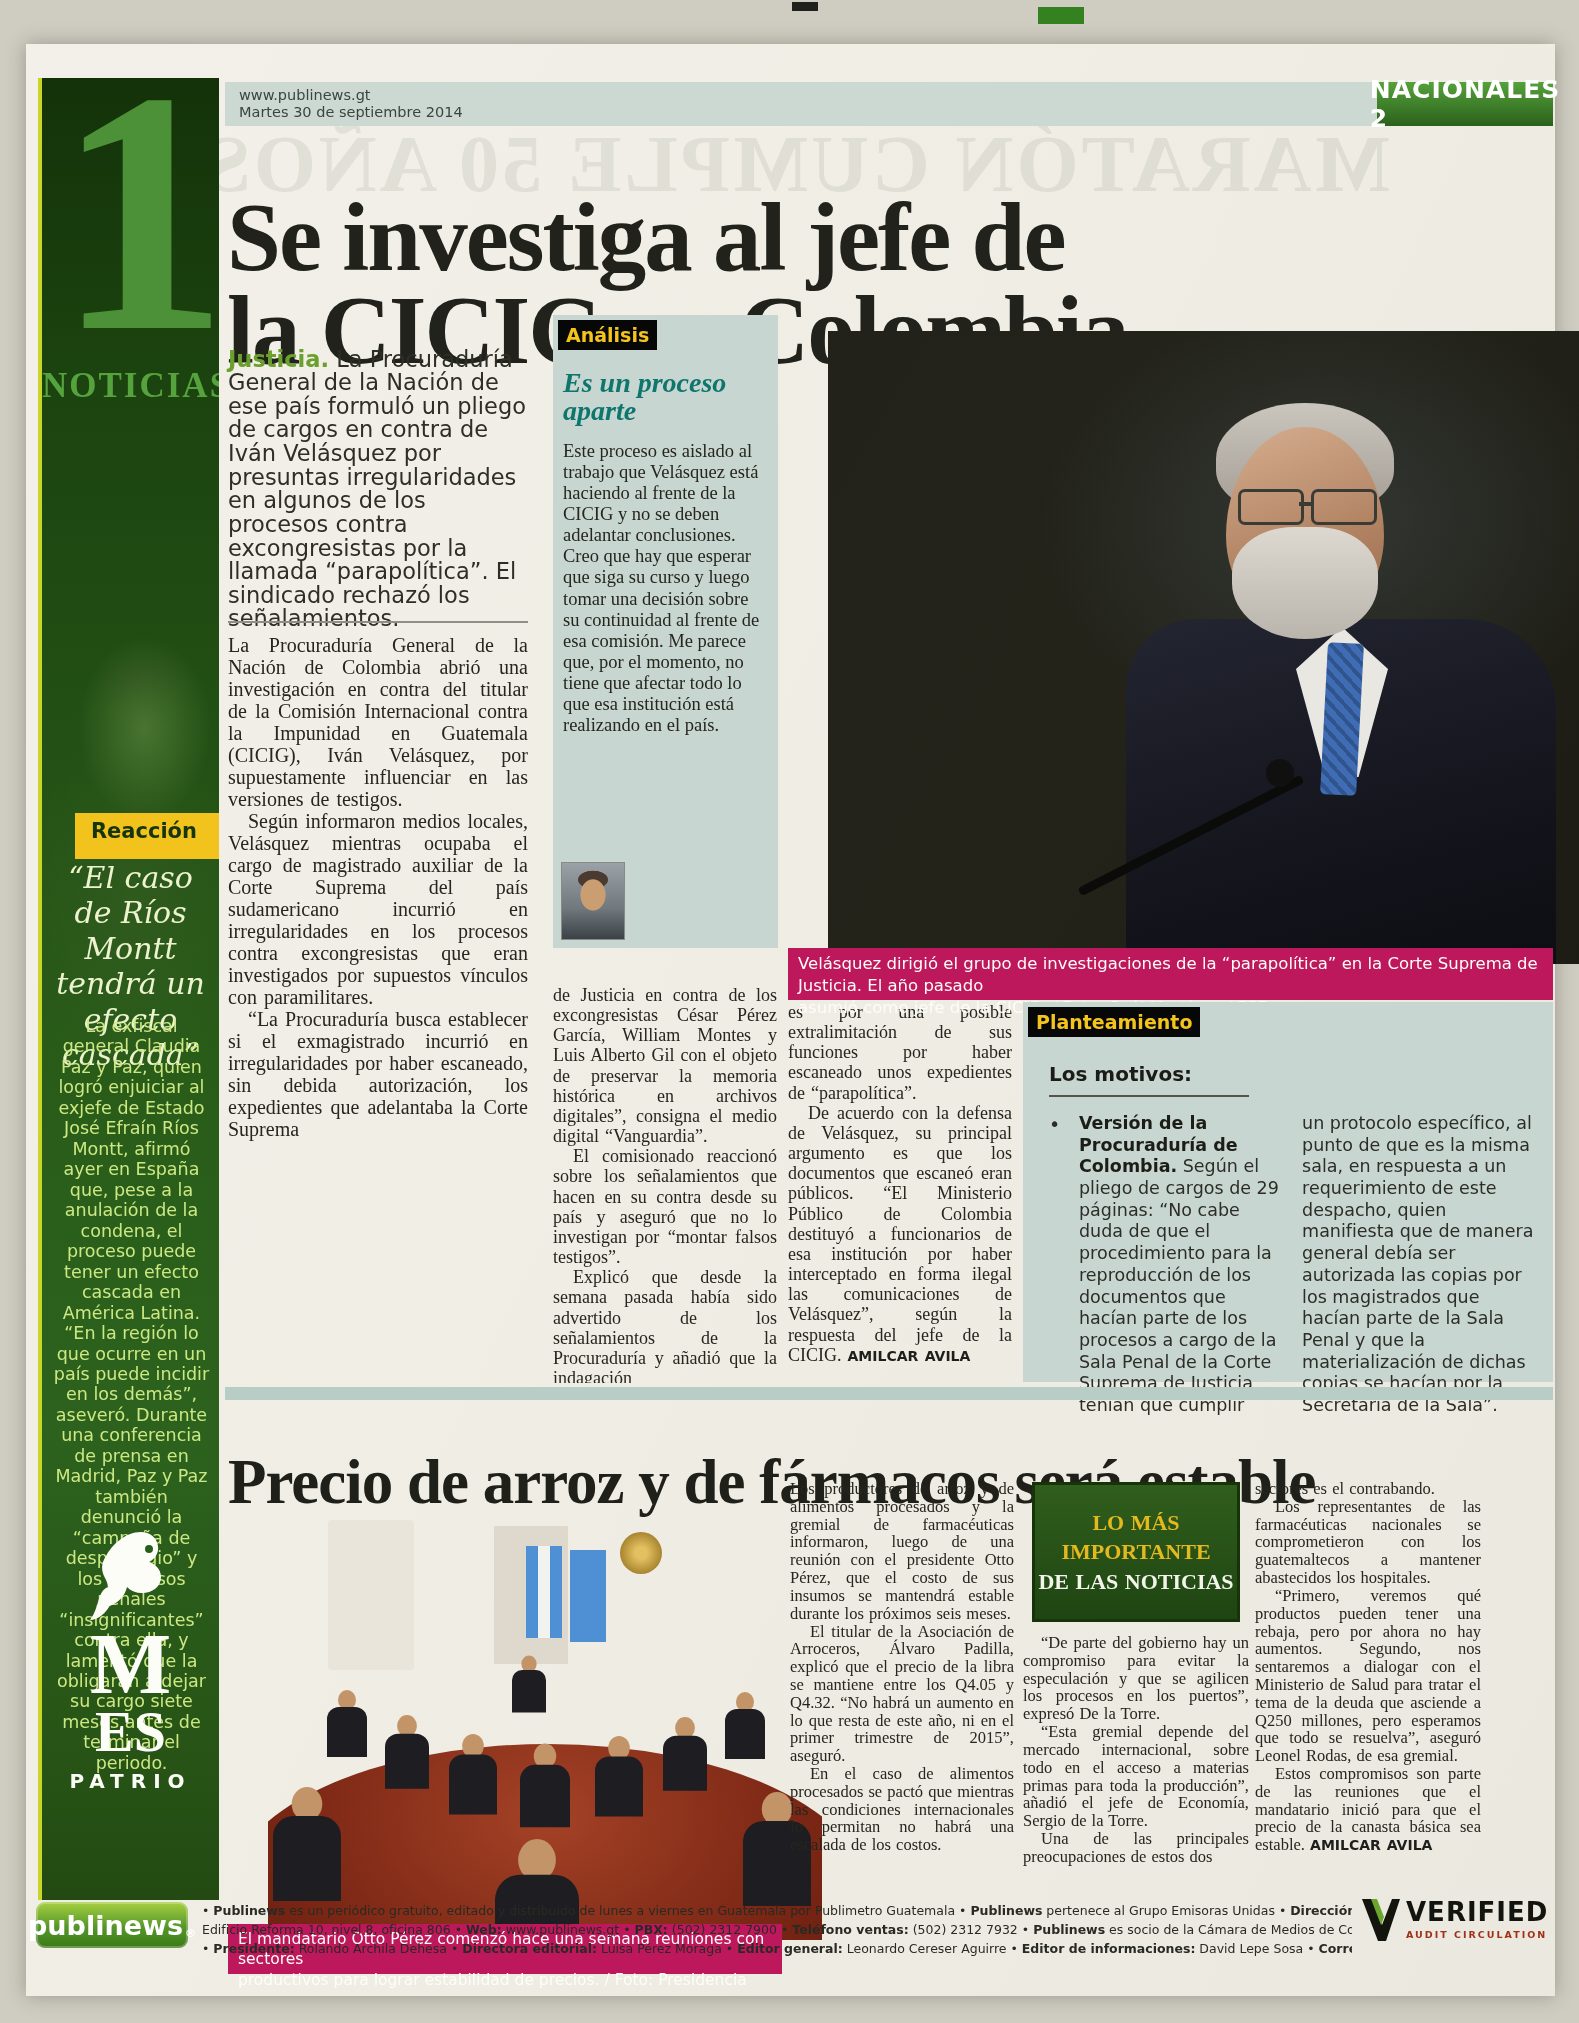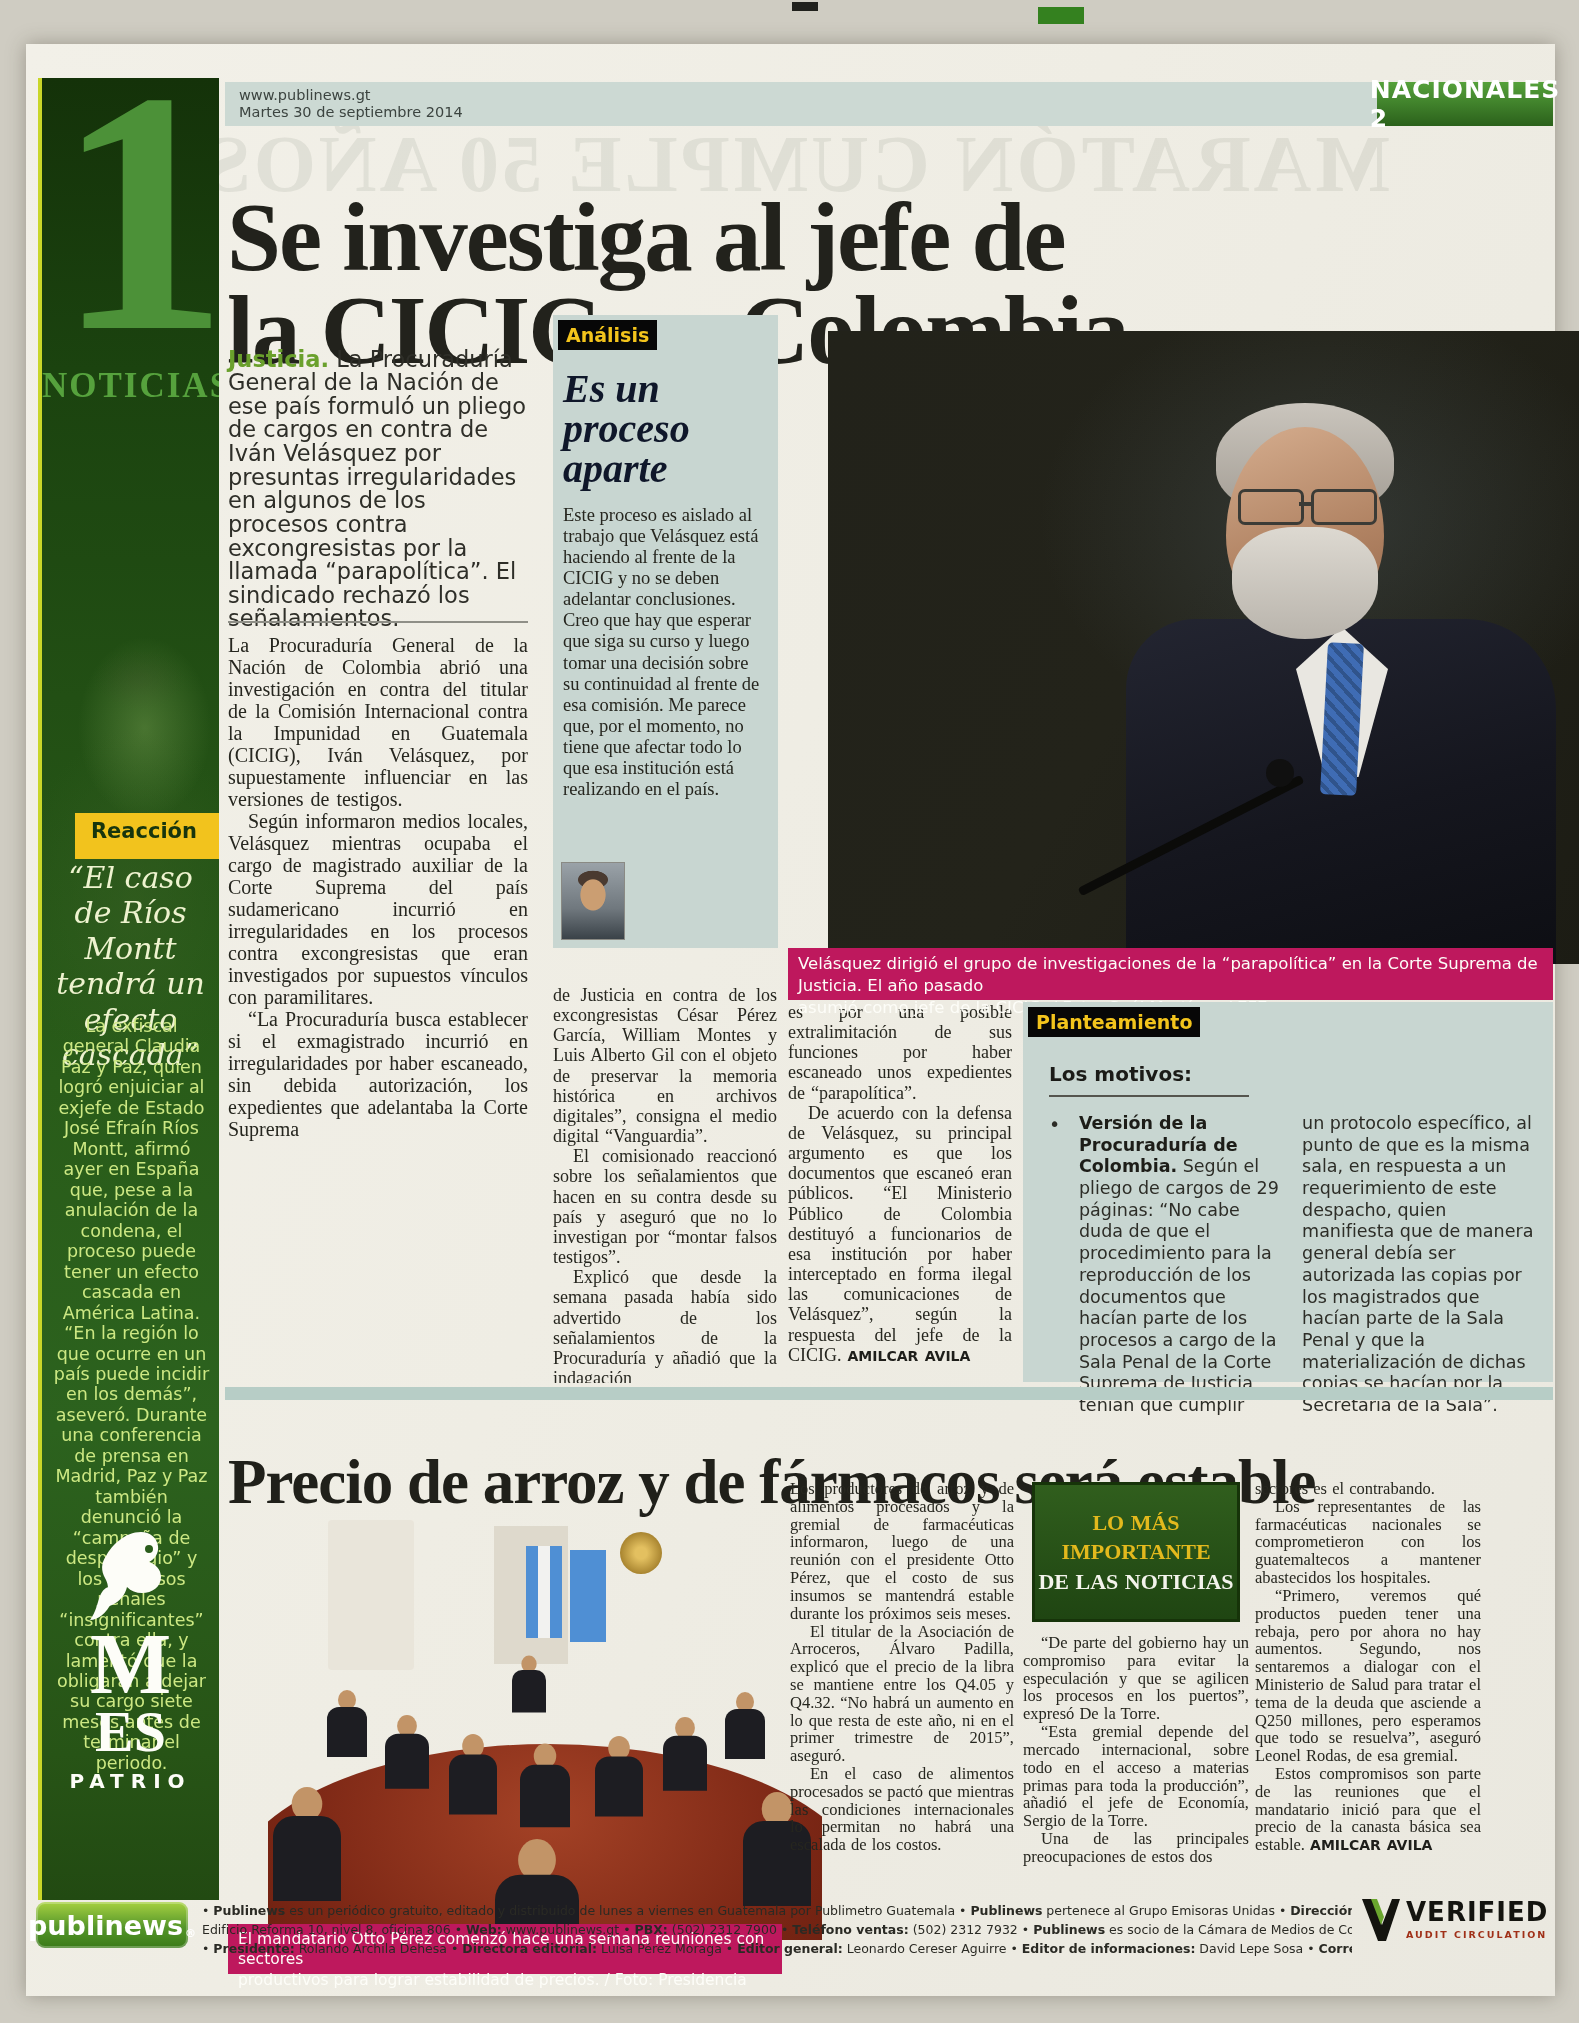--- a/index.html
+++ b/index.html
@@ -121,7 +121,7 @@
   }
   .an-title{
     margin:54px 10px 0 10px;font-family:"Liberation Serif",serif;
-    font-style:italic;font-weight:bold;font-size:40px;line-height:1.0;color:#0f172a;
+    font-style:italic;font-weight:bold;font-size:28px;line-height:1.0;color:#0f766e;
   }
   .an-body{
     margin:16px 10px 0 10px;font-family:"Liberation Serif",serif;

